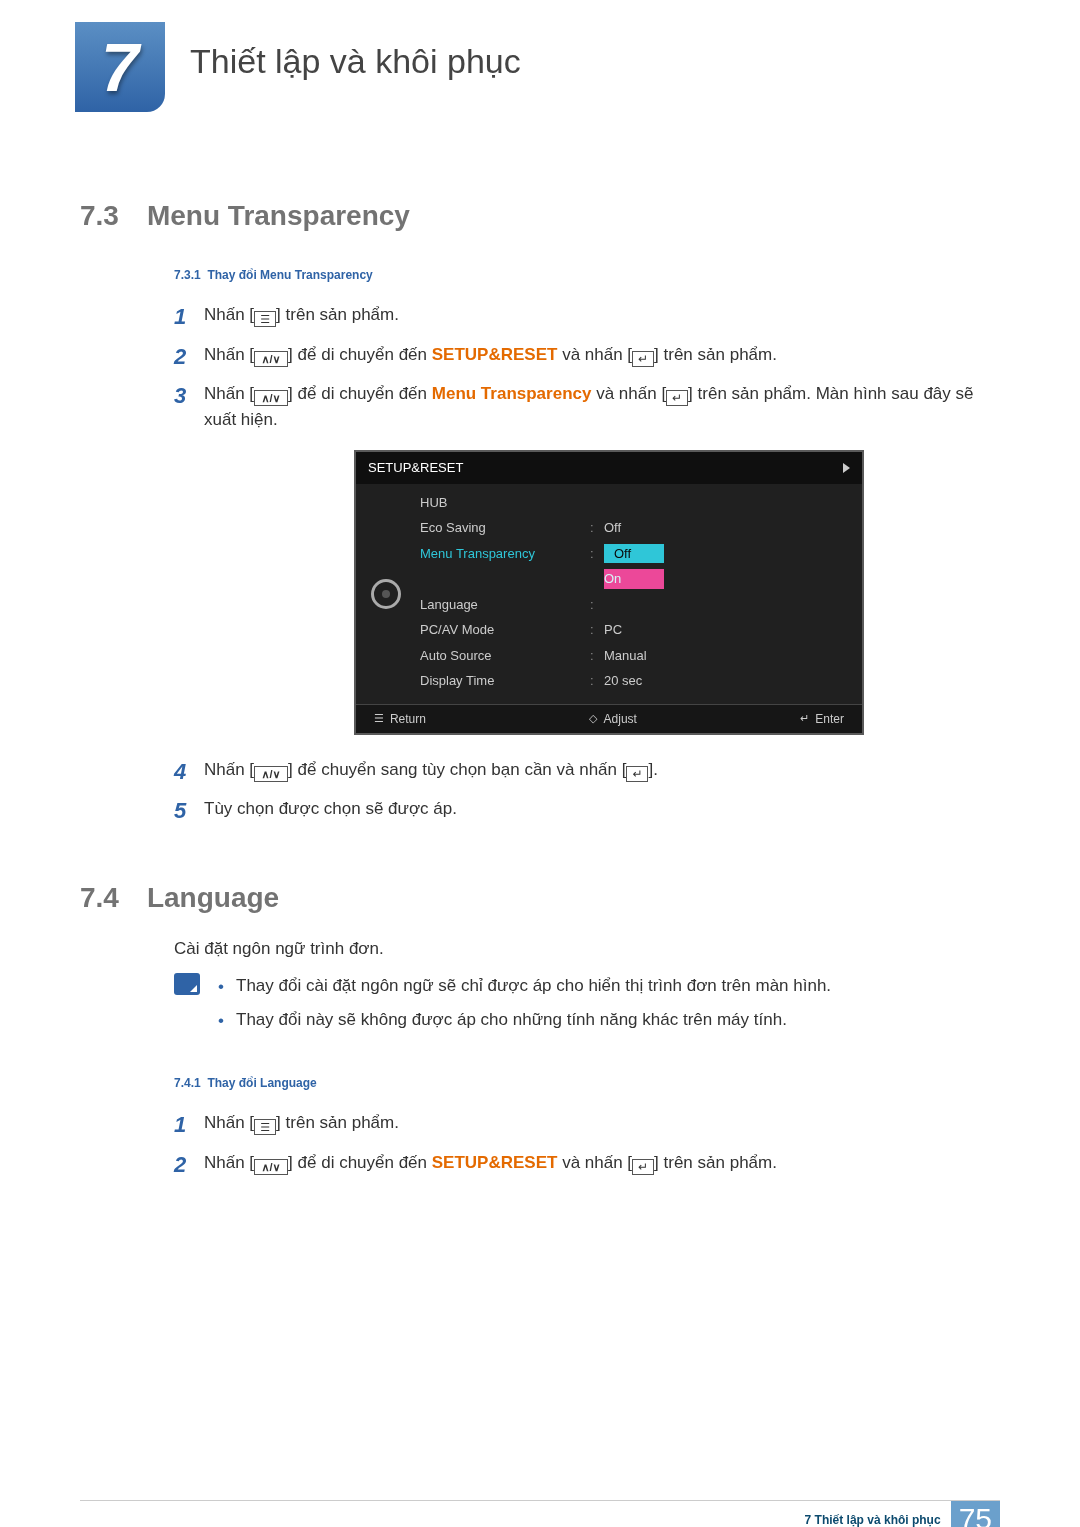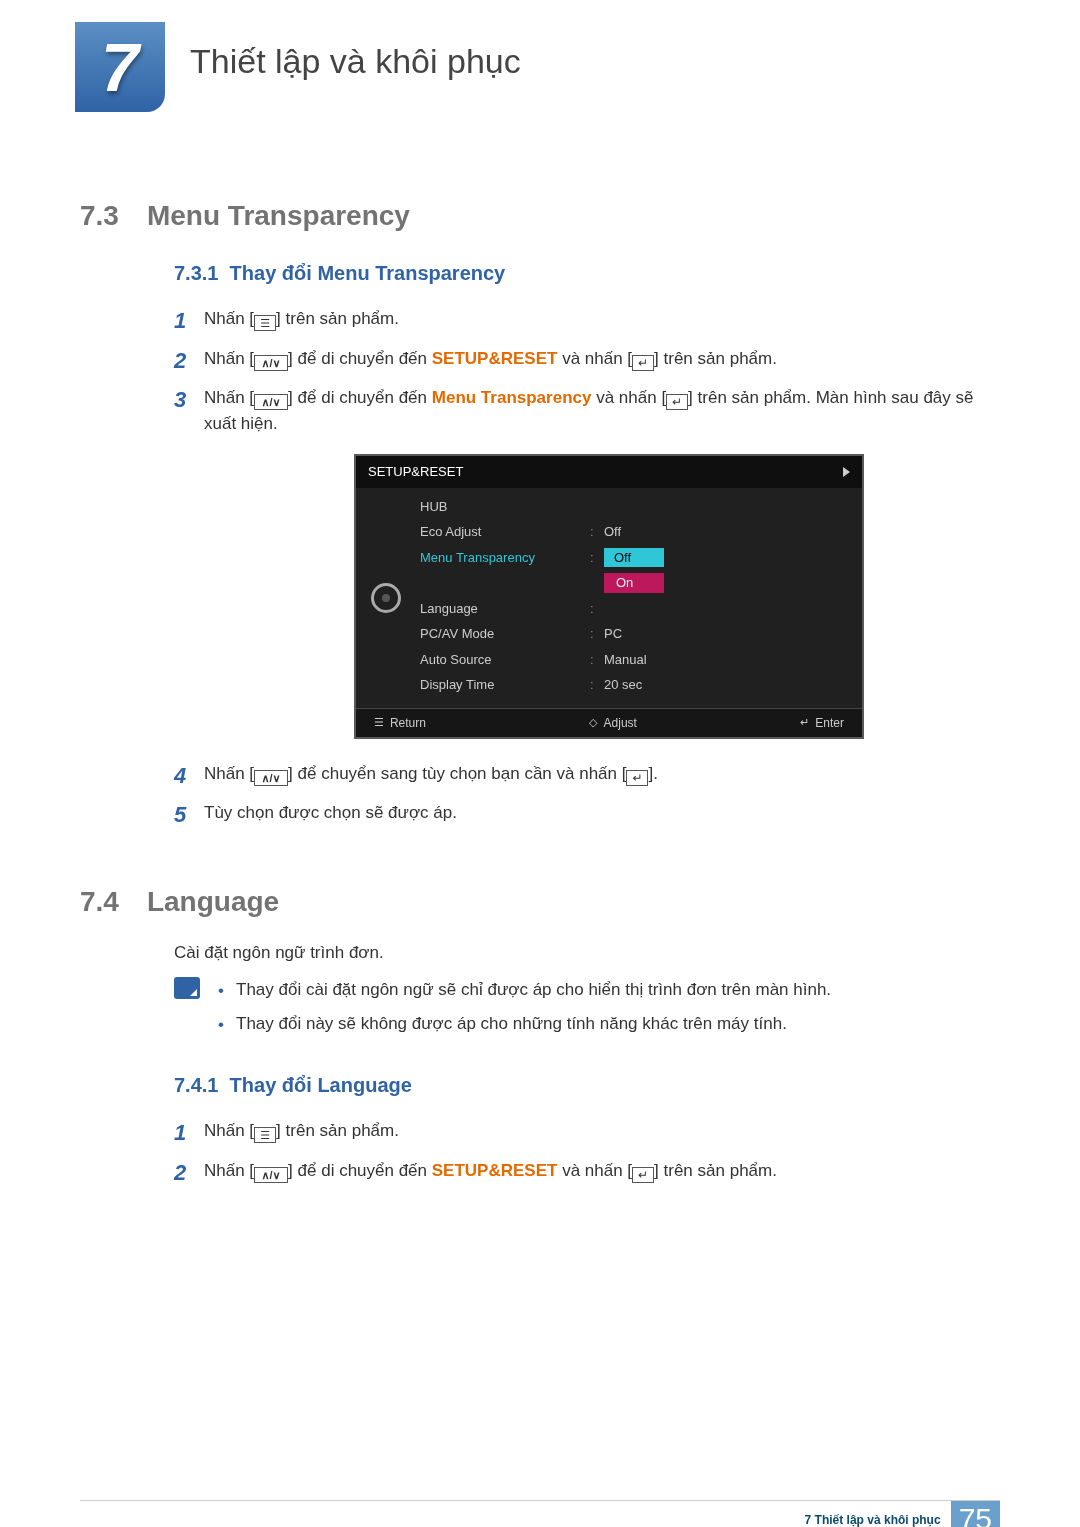--- a/index.html
+++ b/index.html
@@ -69,9 +69,9 @@
   }
   .subsection-heading {
     color: #2f63a6;
-    font-size: 20px;
+    font-size: 12px;
     font-weight: bold;
-    margin-top: 26px;
+    margin-top: 34px;
     margin-bottom: 18px;
   }
   ol.steps {

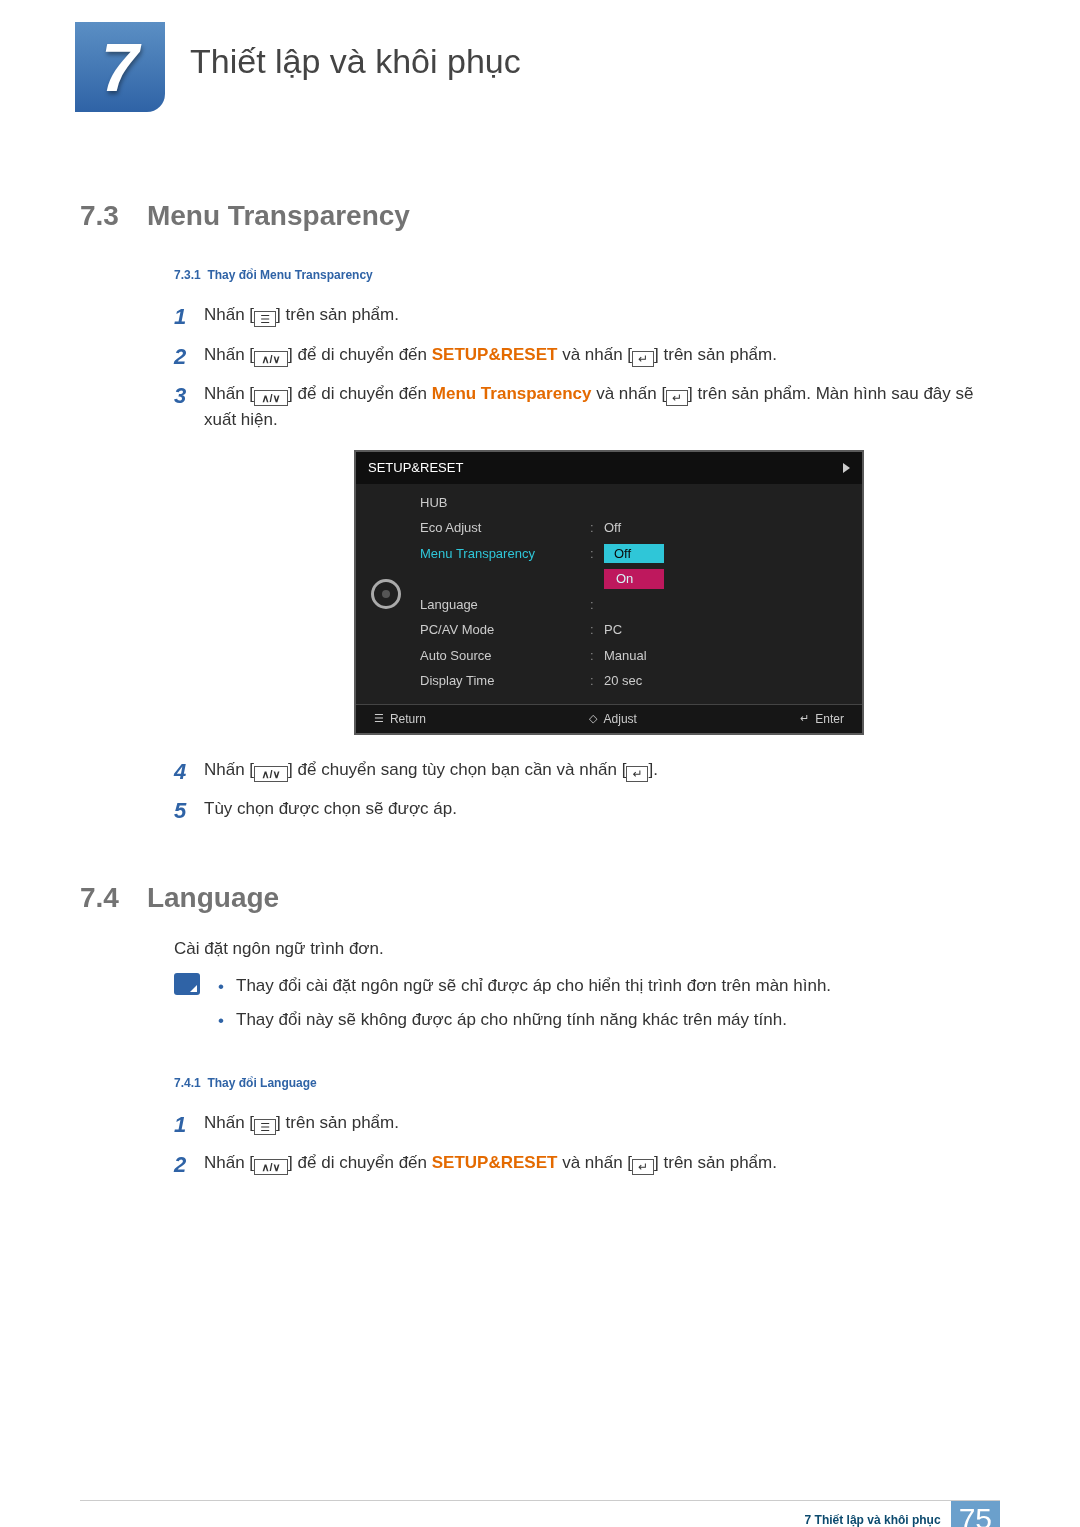--- a/index.html
+++ b/index.html
@@ -285,7 +285,7 @@
                 <span class="value"></span>
             </div>
             <div class="osd-row">
-              <span class="label">Eco Adjust</span>
+              <span class="label">Eco Saving</span>
                 <span class="colon">:</span>
                 <span class="value">Off</span>
             </div>

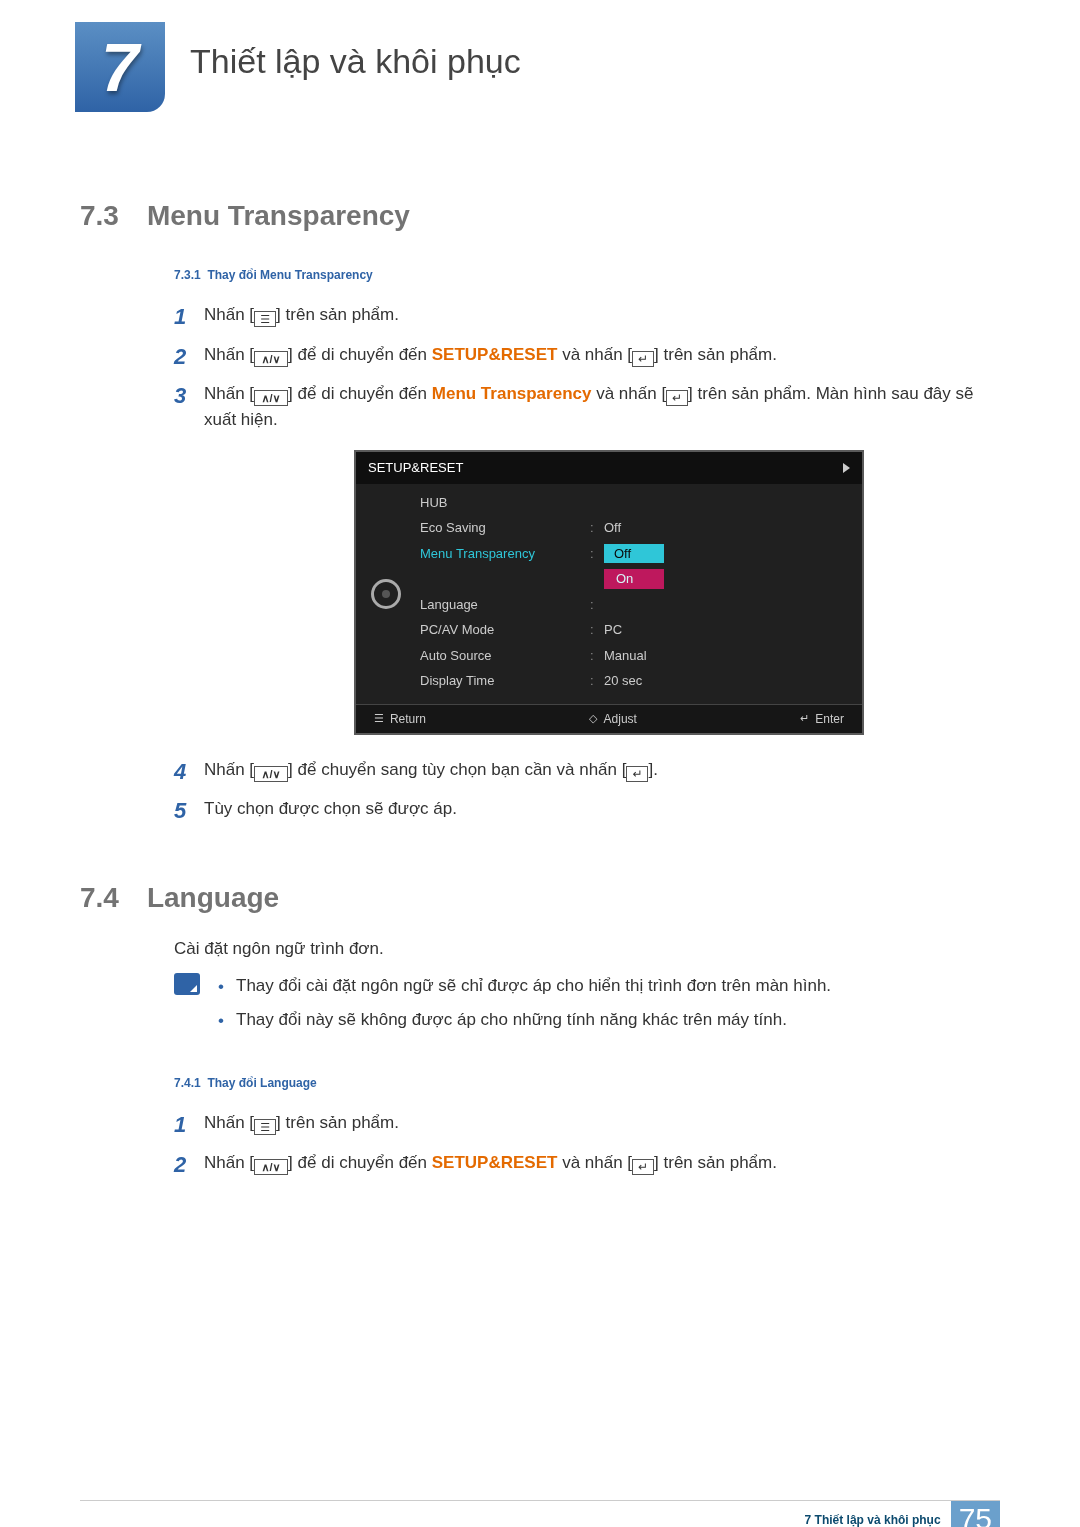--- a/index.html
+++ b/index.html
@@ -196,8 +196,8 @@
   }
   .osd-row.alt .value-pill2 {
     display: inline-block; min-width: 60px;
-    background: #be185d; color: #d7f3f7;
-    padding: 0 12px;
+    background: #ec4899; color: #d7f3f7;
+    padding: 0 0;
   }
   .osd-footer {
     display: flex;

